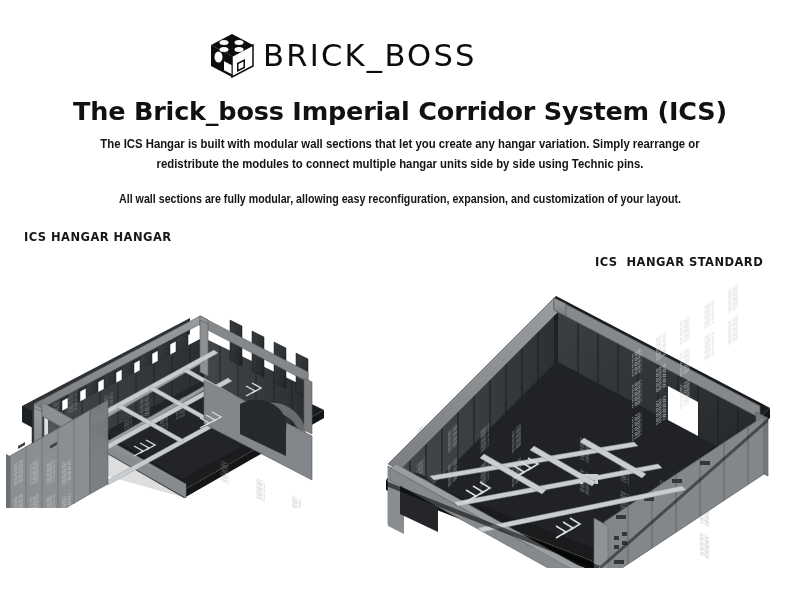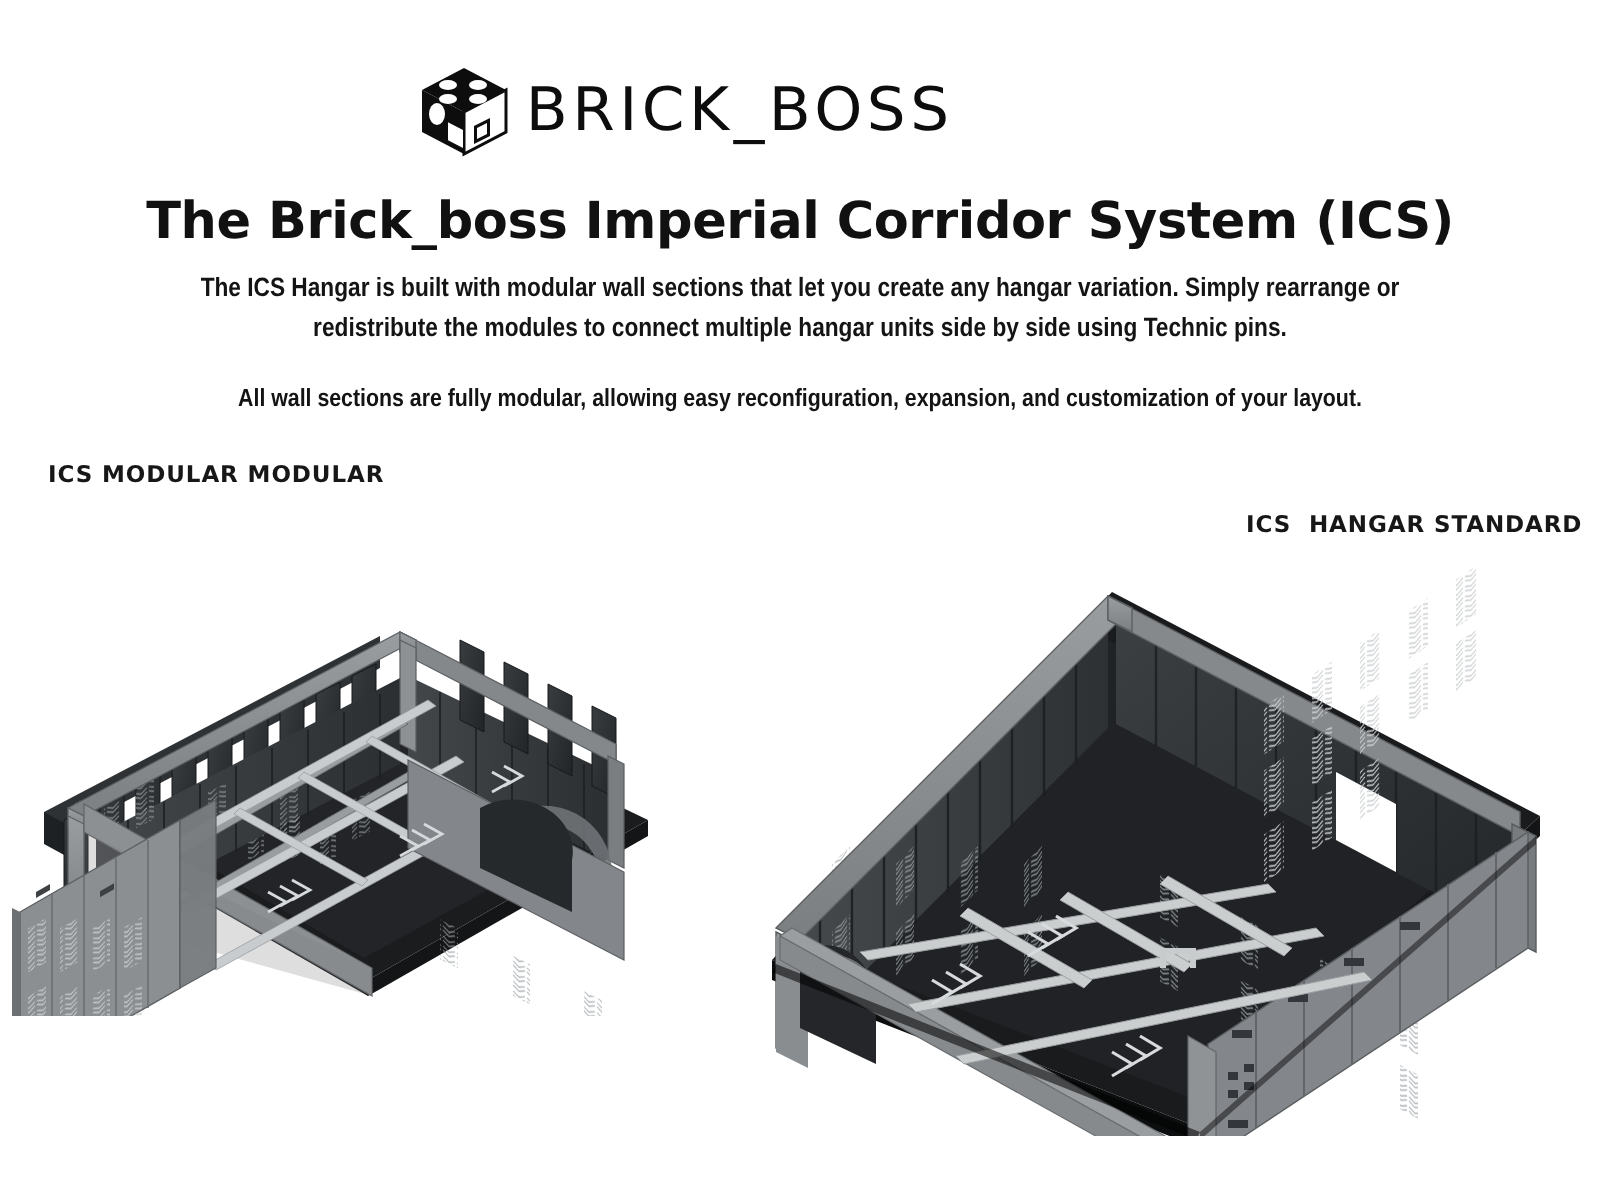--- a/index.html
+++ b/index.html
@@ -147,7 +147,7 @@
   <span>All wall sections are fully modular, allowing easy reconfiguration, expansion, and customization of your layout.</span>
 </div>
 
-<div class="caption caption-left">ICS MODULAR MODULAR</div>
+<div class="caption caption-left">ICS HANGAR HANGAR</div>
 <div class="caption caption-right">ICS  HANGAR STANDARD</div>
 
 <svg class="render render-left" viewBox="0 0 340 250">

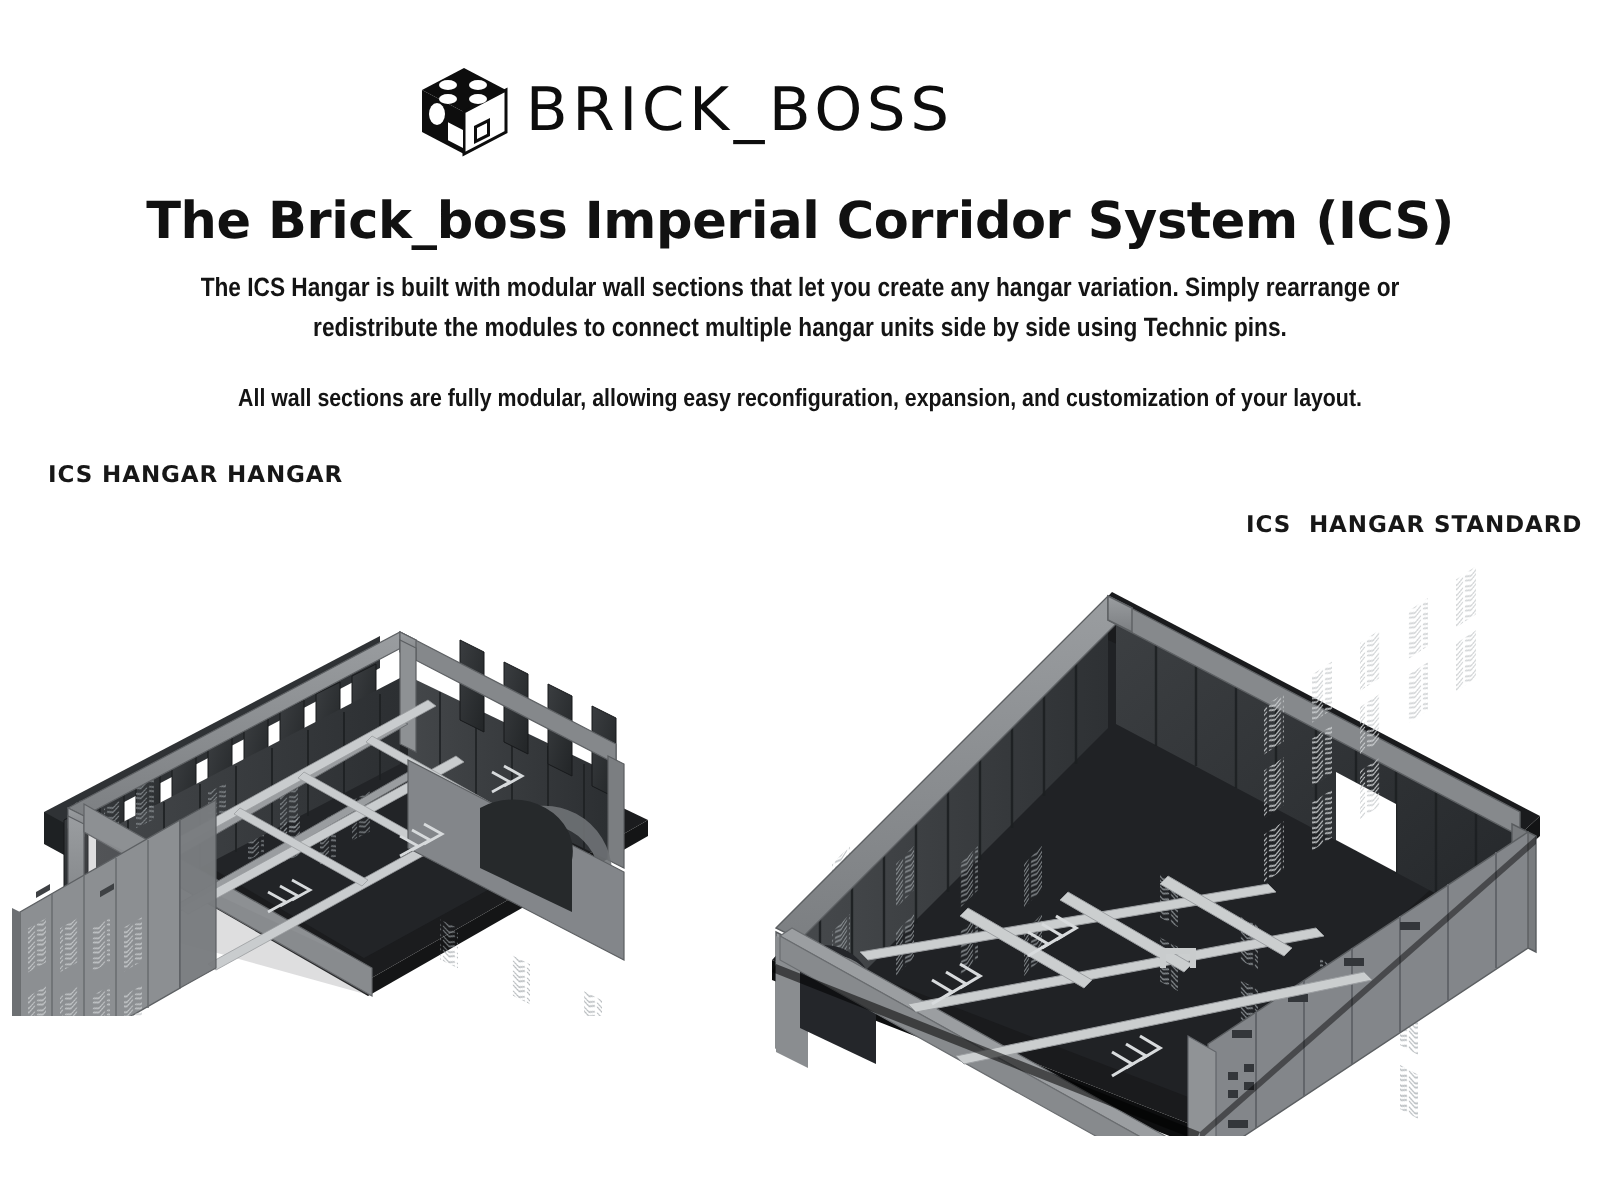--- a/index.html
+++ b/index.html
@@ -94,7 +94,7 @@
     white-space: pre;
   }
   .caption-left  { left: 24px;  top: 230px; }
-  .caption-right { left: 595px; top: 255px; margin-left: 28px; }
+  .caption-right { left: 595px; top: 255px; }
 
   
   .render {

